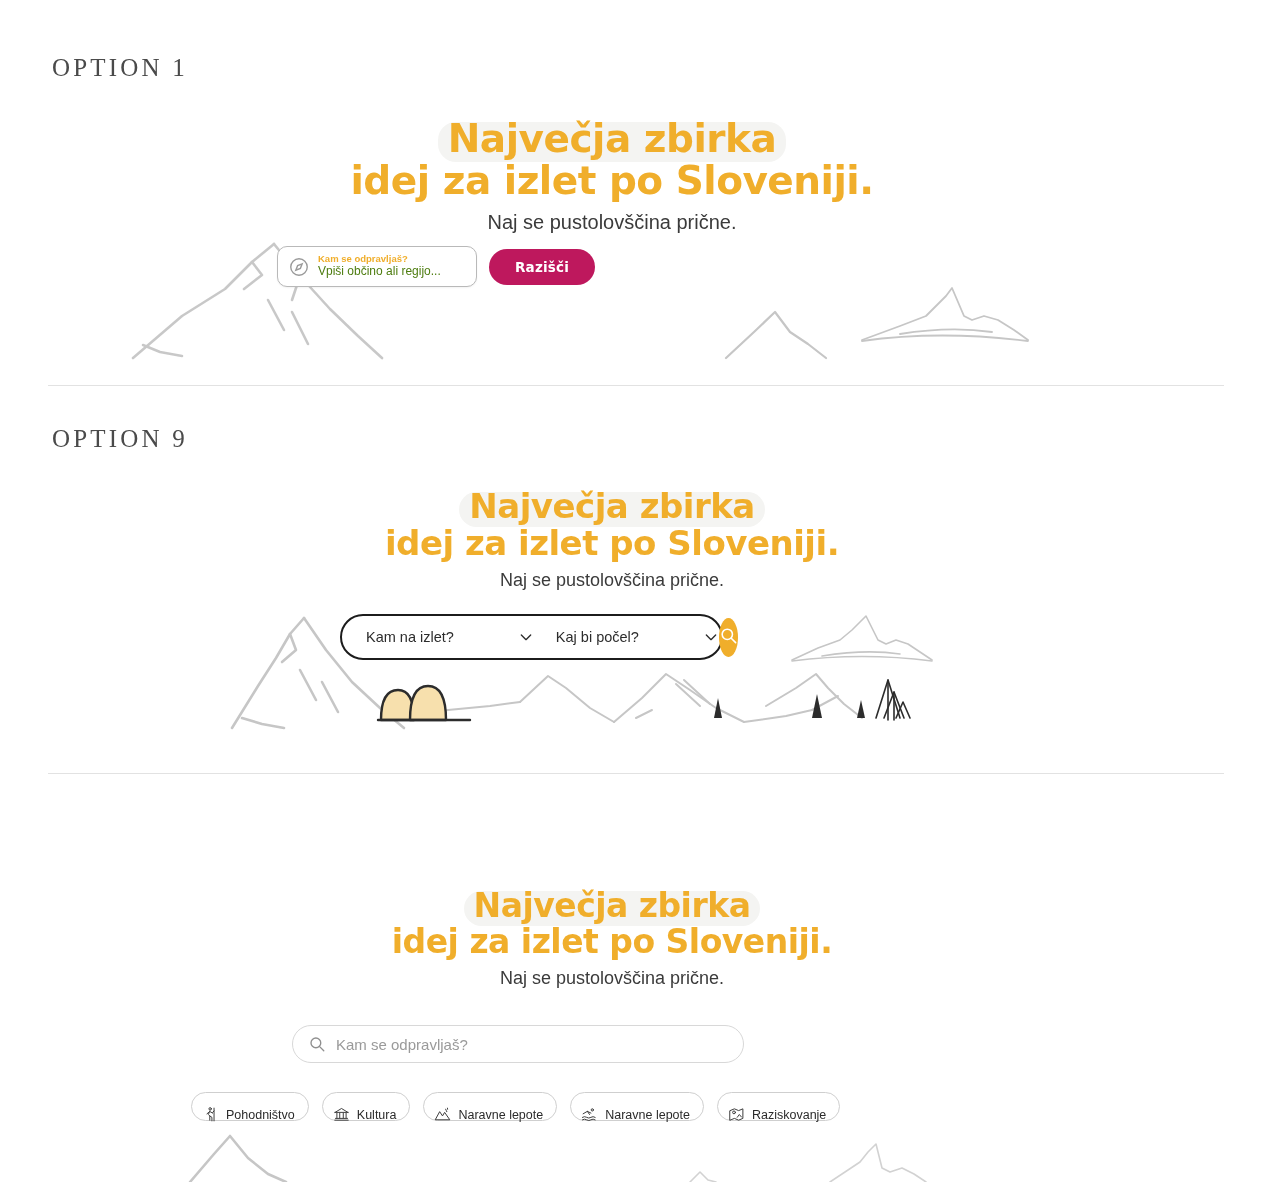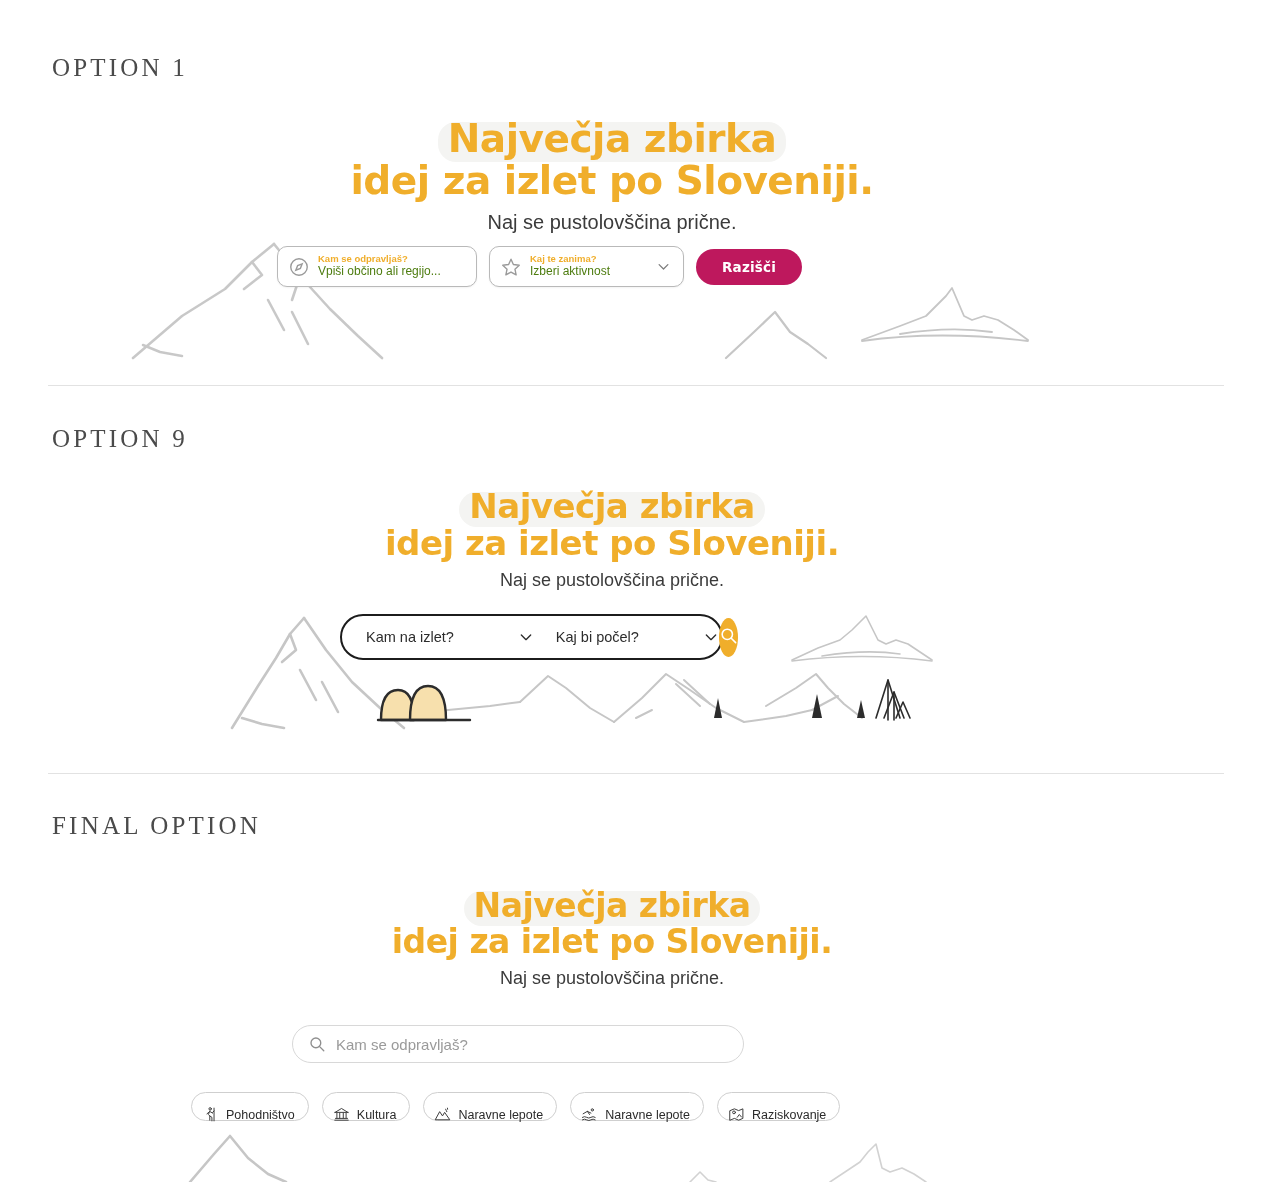--- a/index.html
+++ b/index.html
@@ -219,22 +219,6 @@
       </span>
     </div>
 
-    <div class="o1-field f2">
-      <span class="o1-ico">
-        <svg viewBox="0 0 24 24" fill="none" stroke="currentColor" stroke-width="1.5" stroke-linejoin="round">
-          <path d="M12 3.5 L14.6 9.3 L21 10.1 L16.3 14.4 L17.6 20.6 L12 17.5 L6.4 20.6 L7.7 14.4 L3 10.1 L9.4 9.3 Z"></path>
-        </svg>
-      </span>
-      <span class="o1-labels">
-        <span class="o1-top">Kaj te zanima?</span>
-        <span class="o1-bot">Izberi aktivnost</span>
-      </span>
-      <span class="o1-chev">
-        <svg viewBox="0 0 24 24" fill="none" stroke="currentColor" stroke-width="2" stroke-linecap="round" stroke-linejoin="round">
-            <path d="M5 9 L12 16 L19 9"></path>
-          </svg>
-      </span>
-    </div>
 
     <button class="o1-btn">Razišči</button>
   </div>

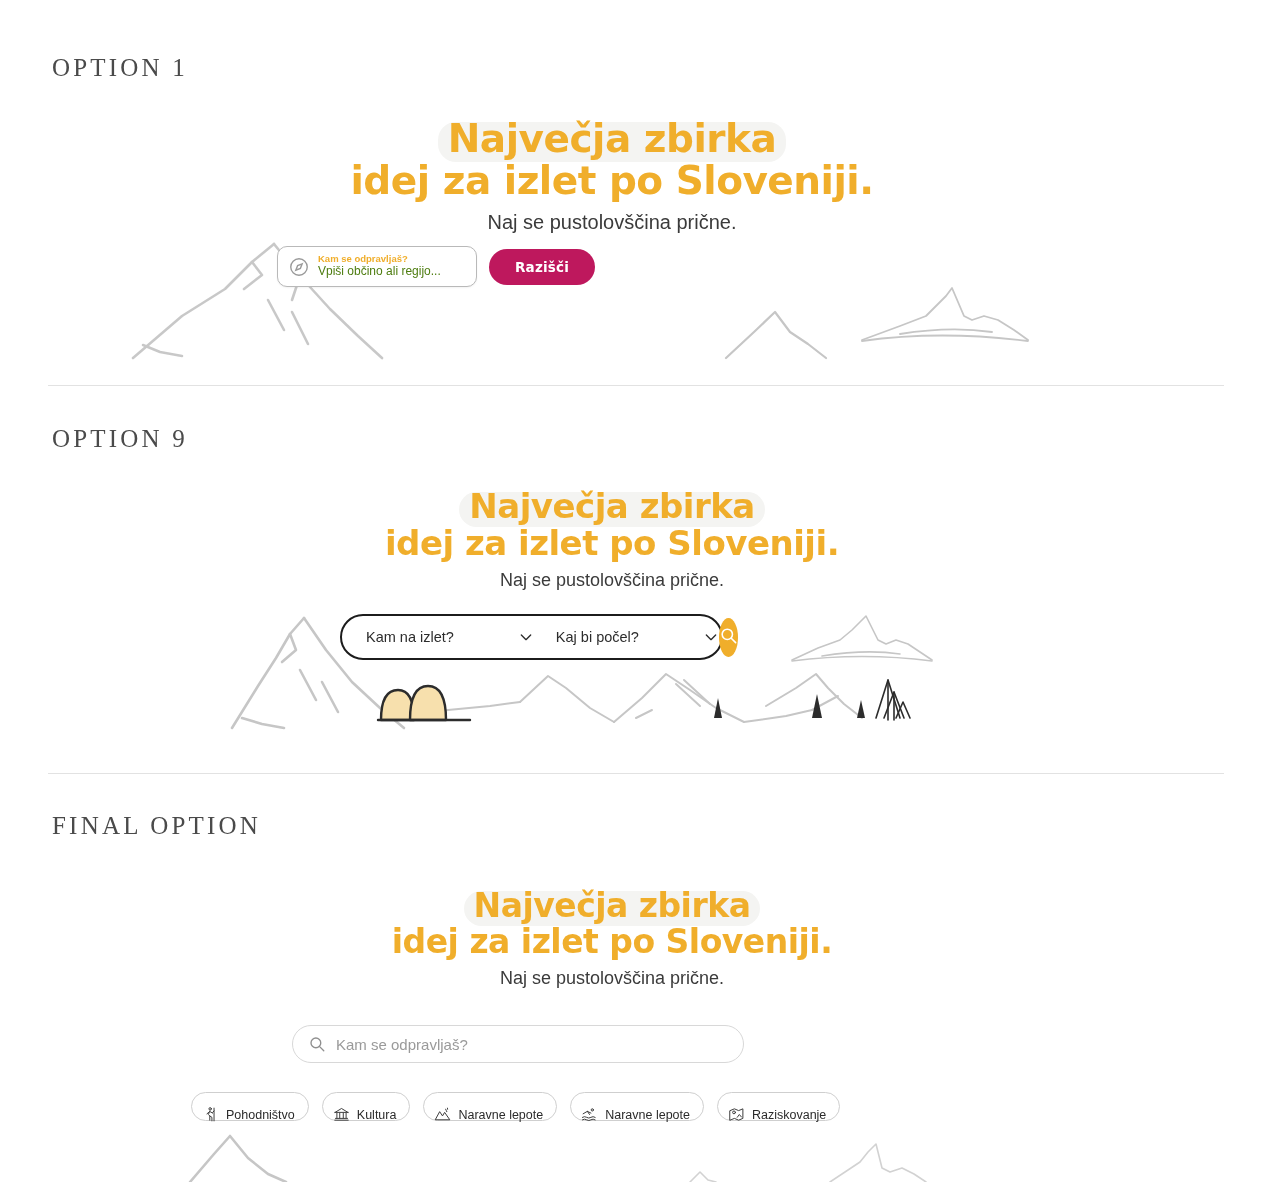--- a/index.html
+++ b/index.html
@@ -312,7 +312,6 @@
 
   <div class="divider" style="top:773px"></div>
 
-  <div class="section-label" style="top:812px">FINAL OPTION</div>
 
   <div class="illus" style="top:1110px">
     <svg width="1272" height="72" viewBox="0 0 1272 72" fill="none">

